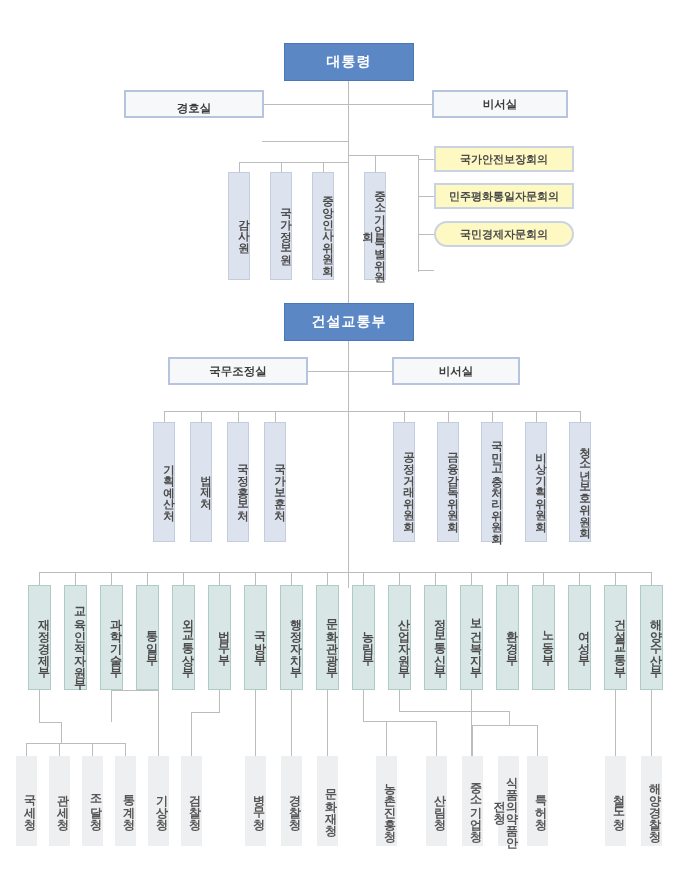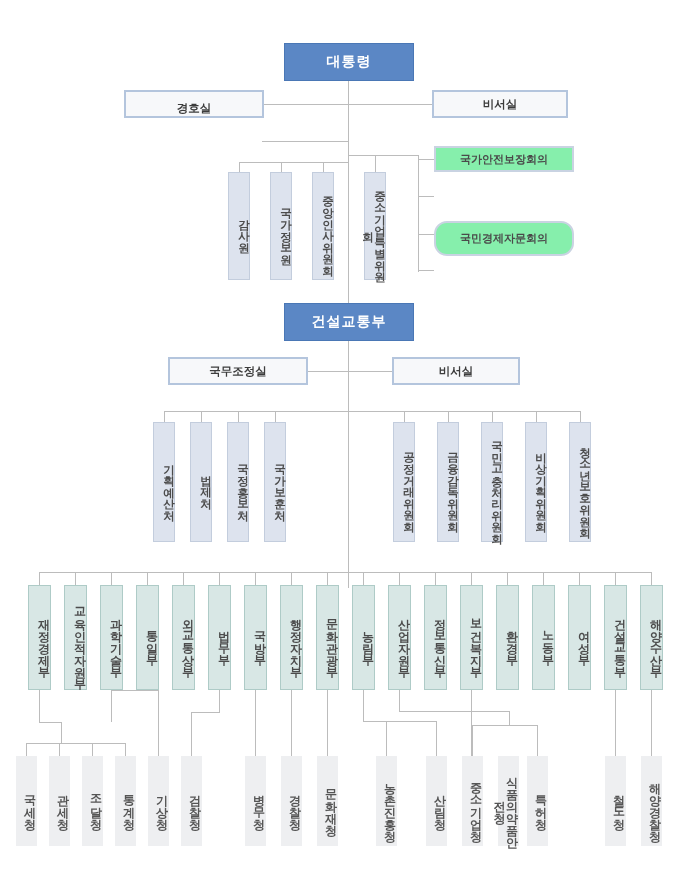--- a/index.html
+++ b/index.html
@@ -18,7 +18,7 @@
 
   .plain{background:#f7f8fa;border:2px solid #b4c5dd;color:#3c3c3c;font-size:11.5px;font-weight:bold;}
 
-  .advis{background:#86efac;border:2px solid #c9d3e2;color:#4a4a4a;font-size:11px;font-weight:bold;}
+  .advis{background:#fef9c3;border:2px solid #c9d3e2;color:#4a4a4a;font-size:11px;font-weight:bold;}
 
   
   .vt{writing-mode:vertical-rl;text-orientation:upright;line-height:1.04;letter-spacing:0px;}

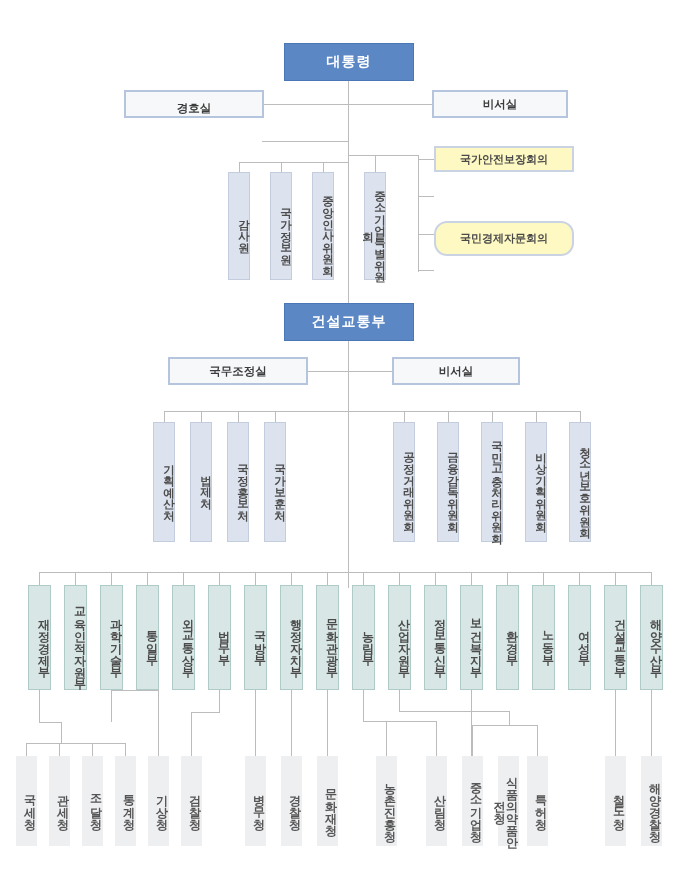--- a/index.html
+++ b/index.html
@@ -69,6 +69,9 @@
 
   <div class="box advis" style="left:434px;top:146px;width:140px;height:26px;">
     <span>국가안전보장회의</span>
+  </div>
+  <div class="box advis" style="left:434px;top:183px;width:140px;height:26px;">
+    <span>민주평화통일자문회의</span>
   </div>
   <div class="box advis" style="left:434px;top:221px;width:140px;height:35px;border-radius:13px;">
     <span>국민경제자문회의</span>

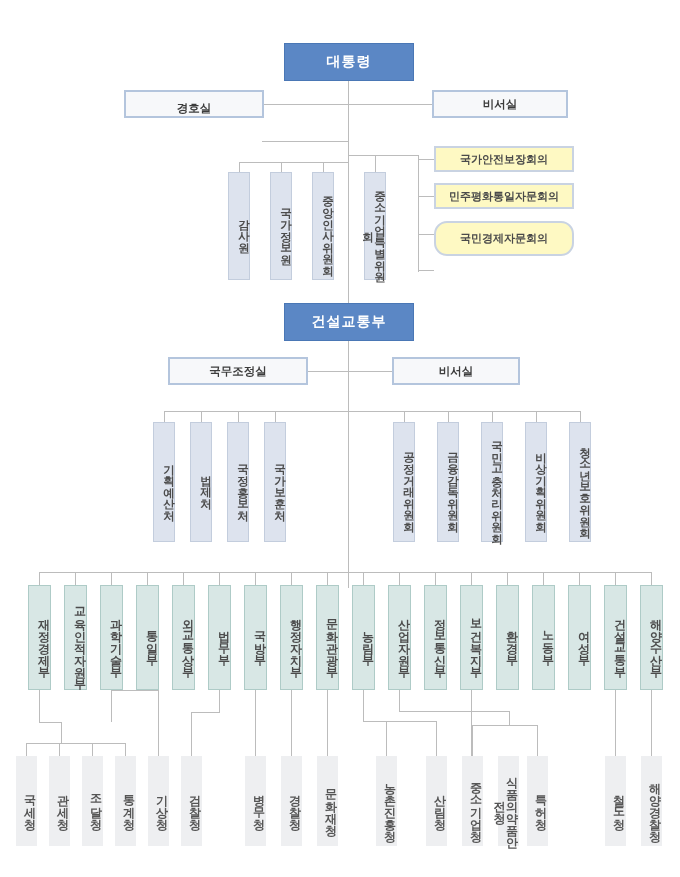--- a/index.html
+++ b/index.html
@@ -73,7 +73,7 @@
   <div class="box advis" style="left:434px;top:183px;width:140px;height:26px;">
     <span>민주평화통일자문회의</span>
   </div>
-  <div class="box advis" style="left:434px;top:221px;width:140px;height:35px;border-radius:13px;">
+  <div class="box advis" style="left:434px;top:221px;width:140px;height:26px;border-radius:13px;">
     <span>국민경제자문회의</span>
   </div>
 

